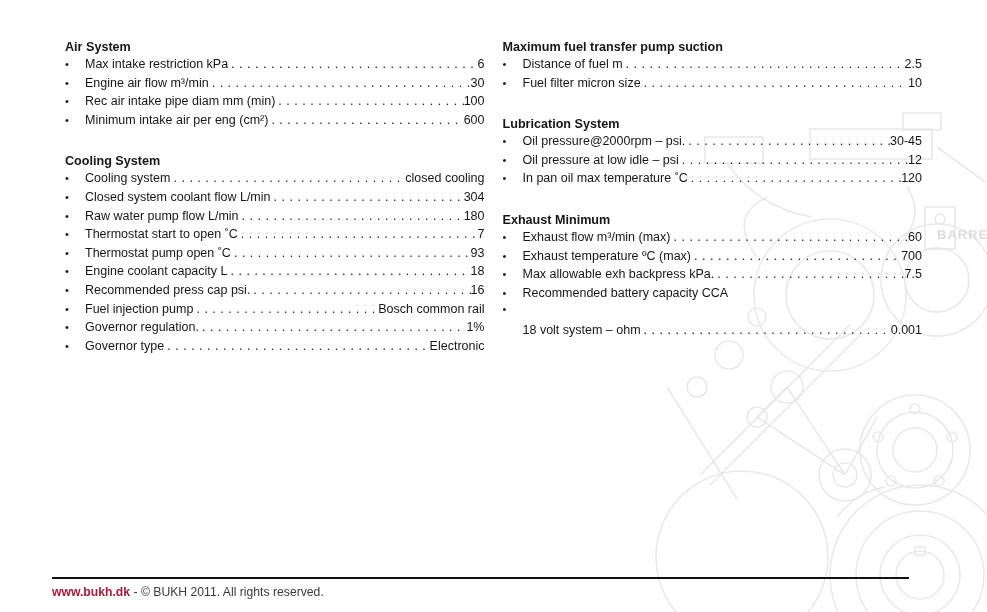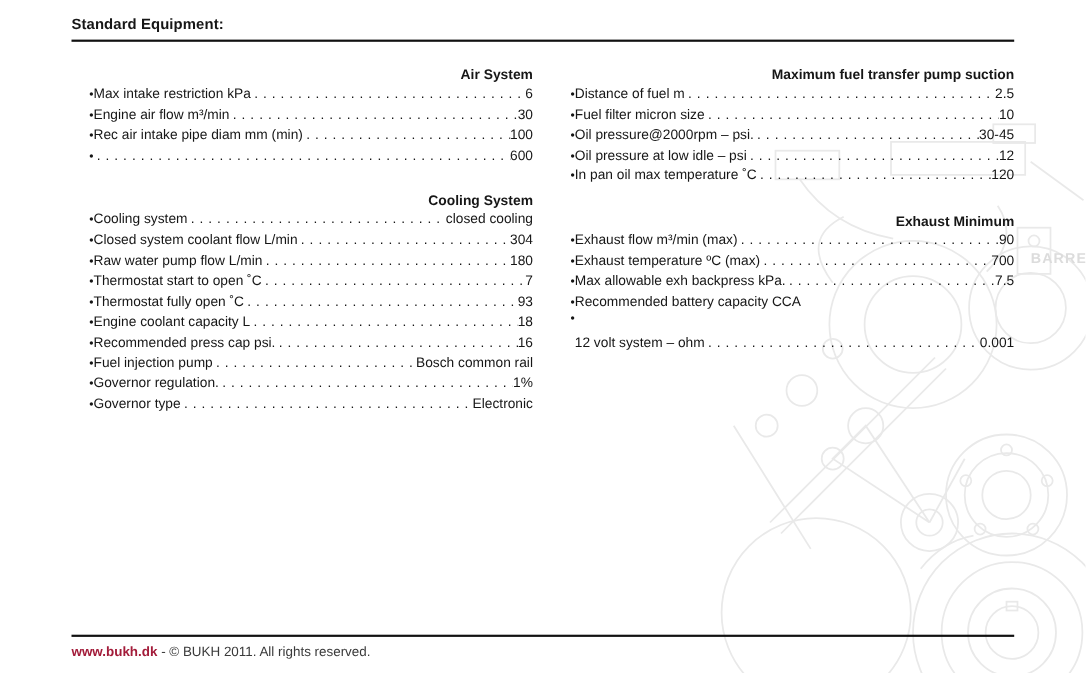--- a/index.html
+++ b/index.html
@@ -100,7 +100,6 @@
   </svg>
 
   <div class="content">
-    <div class="title">Standard Equipment:</div>
 
     <div class="columns">
       <div class="col">

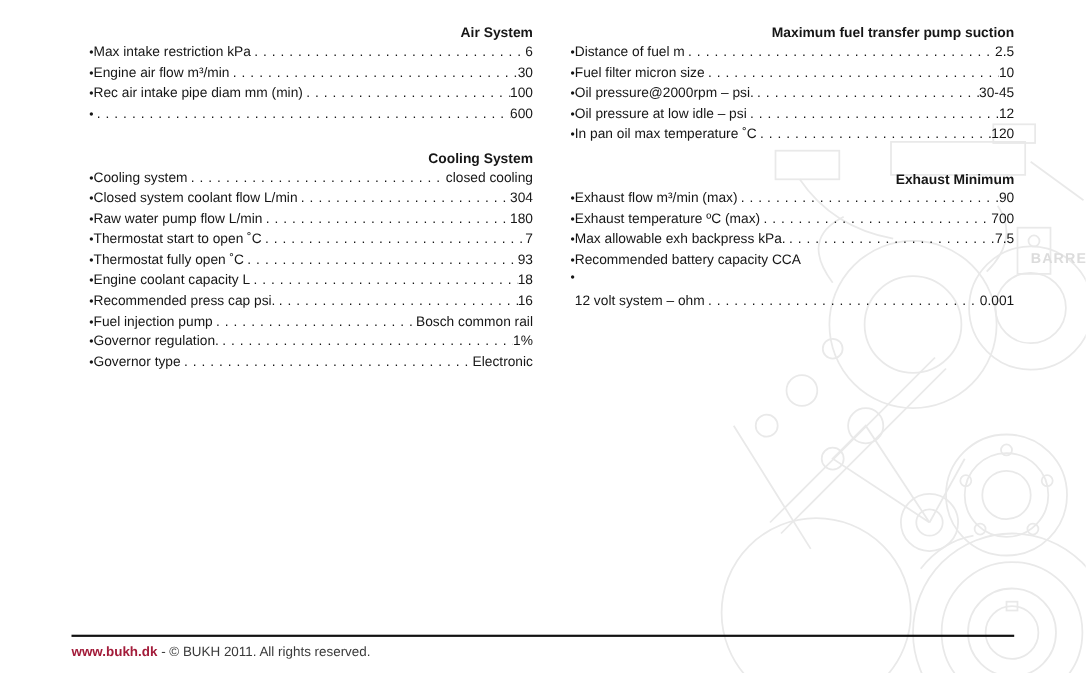--- a/index.html
+++ b/index.html
@@ -17,7 +17,7 @@
     border-bottom:2px solid #111;
     font-size:13.5px; font-weight:bold; letter-spacing:.1px;
   }
-  .columns { display:flex; gap:18px; margin:0 65px;text-align:right; }
+  .columns { display:flex; gap:18px; margin:17px 65px; }
   .col { flex:1 1 0; min-width:0; }
 
   .sec-heading { font-size:12.6px; font-weight:bold; margin:23px 0 3px; }

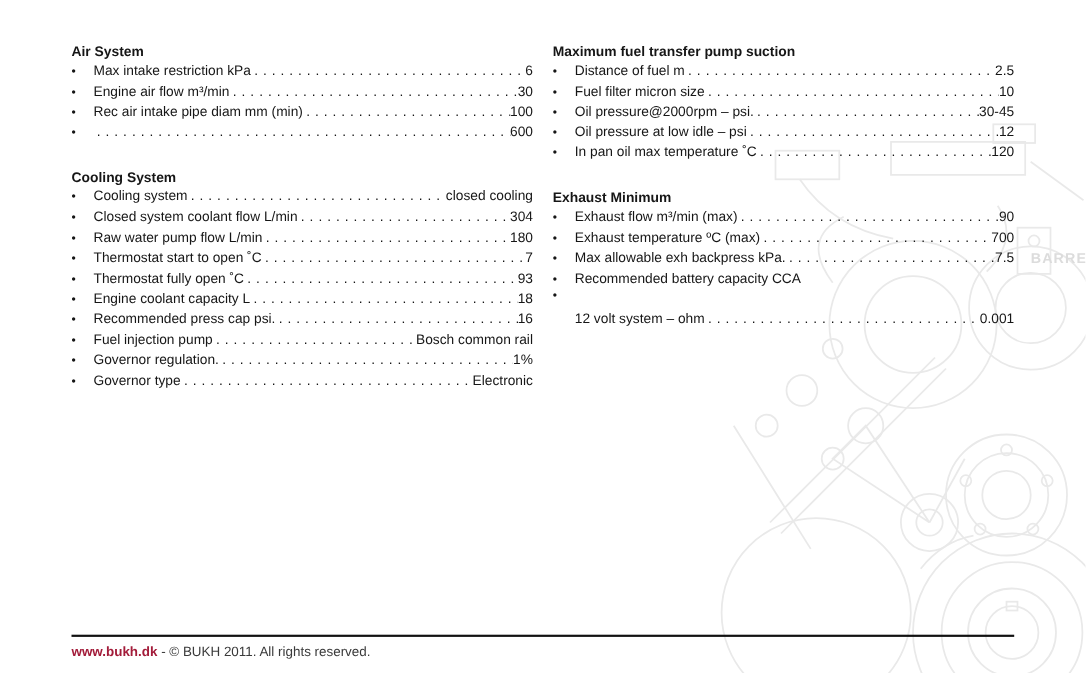--- a/index.html
+++ b/index.html
@@ -132,6 +132,7 @@
             <div class="item">
               <div class="line">
                 <span class="bullet">•</span>
+                <span class="label">Minimum intake air per eng (cm²)</span>
                 <span class="leader"></span>
                 <span class="value">600</span>
               </div>

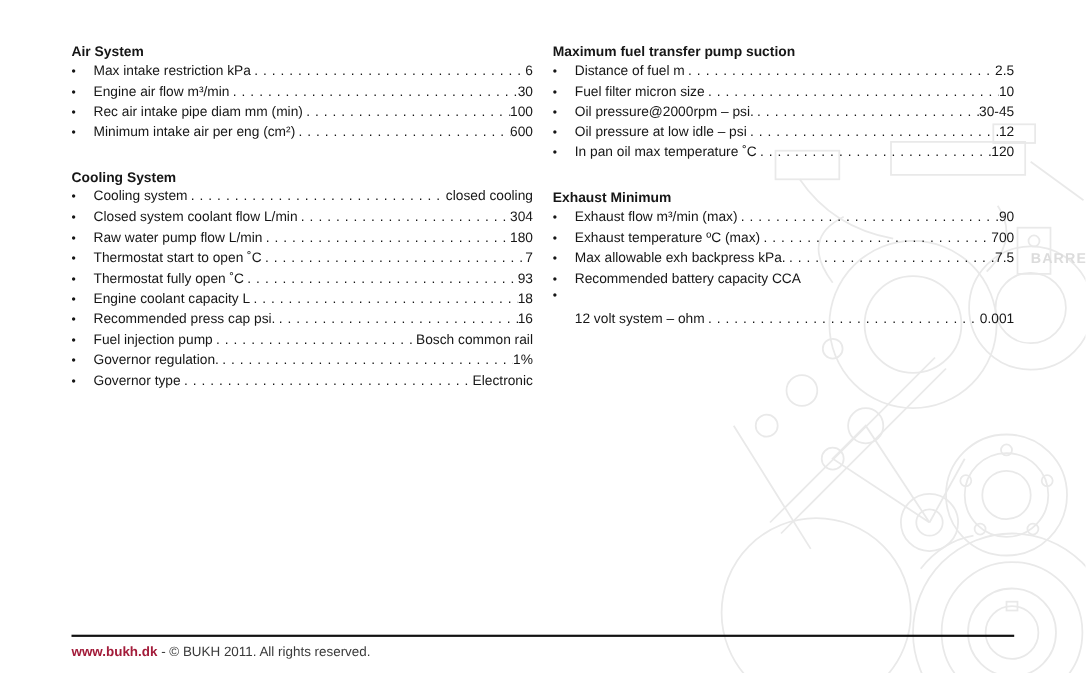--- a/index.html
+++ b/index.html
@@ -245,6 +245,7 @@
             </div>
           </div>
           <div class="section">
+            <div class="sec-heading">Lubrication System</div>
             <div class="item">
               <div class="line">
                 <span class="bullet">•</span>

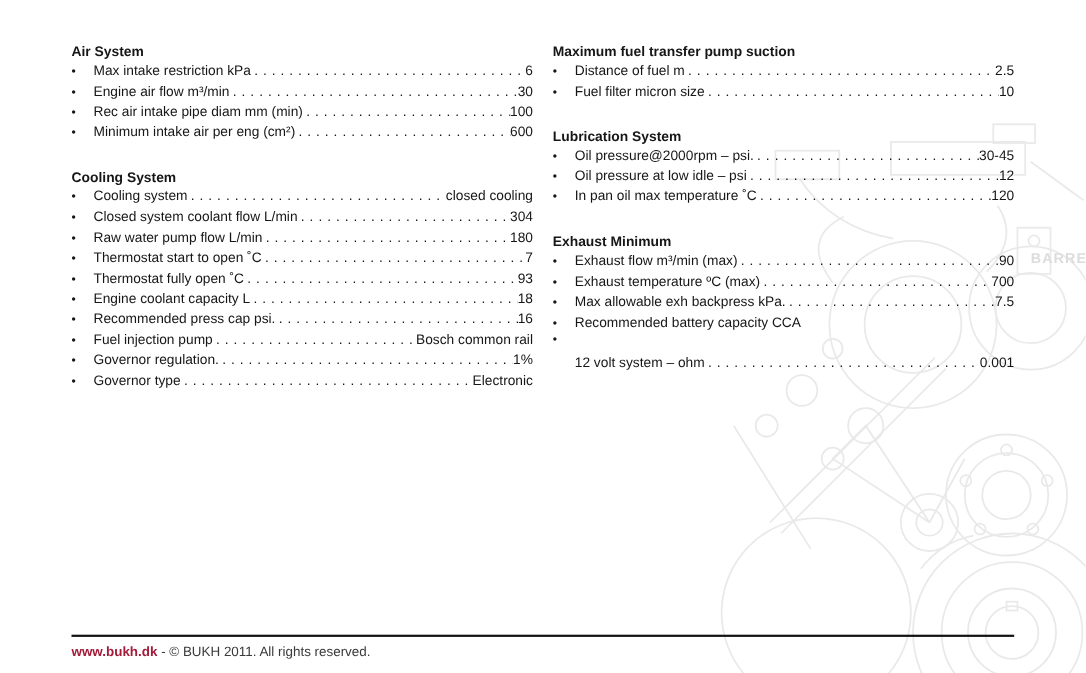--- a/index.html
+++ b/index.html
@@ -278,7 +278,7 @@
                 <span class="bullet">•</span>
                 <span class="label">Exhaust flow m³/min (max)</span>
                 <span class="leader"></span>
-                <span class="value">90</span>
+                <span class="value">60</span>
               </div>
             </div>
             <div class="item">

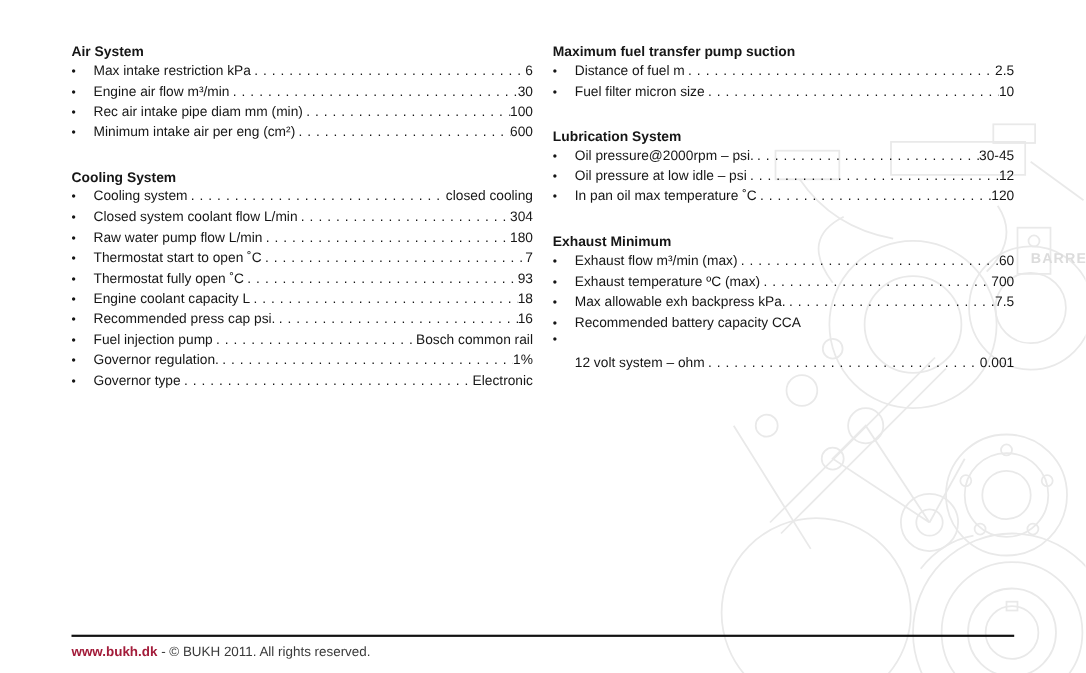--- a/index.html
+++ b/index.html
@@ -175,7 +175,7 @@
             <div class="item">
               <div class="line">
                 <span class="bullet">•</span>
-                <span class="label">Thermostat fully open ˚C</span>
+                <span class="label">Thermostat pump open ˚C</span>
                 <span class="leader"></span>
                 <span class="value">93</span>
               </div>

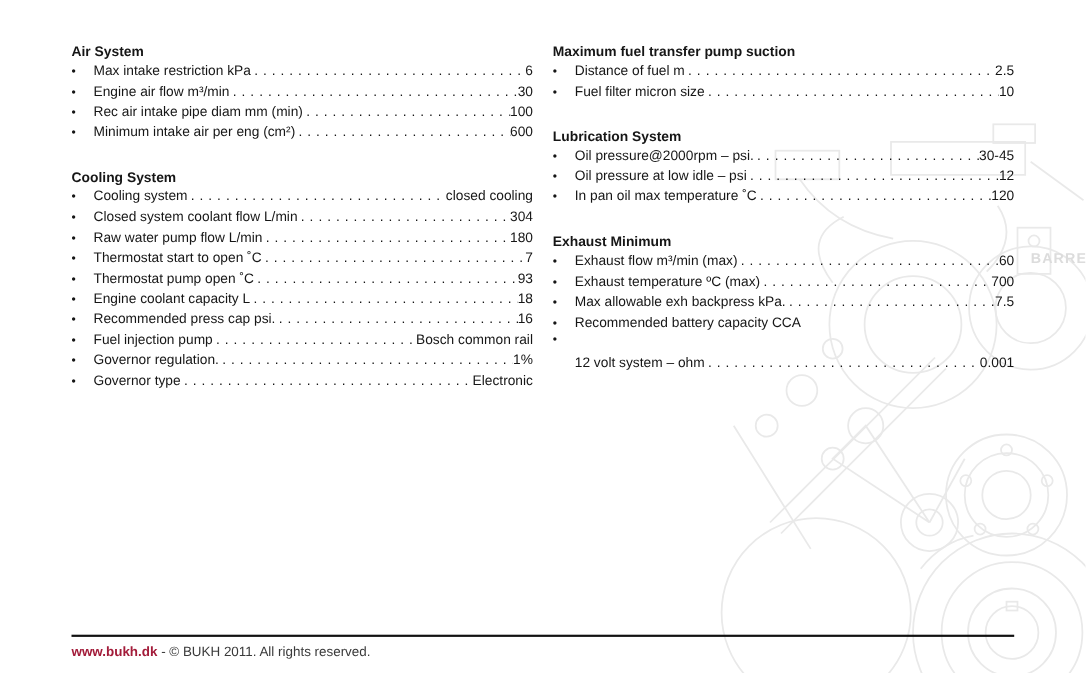--- a/index.html
+++ b/index.html
@@ -311,7 +311,7 @@
               </div>
               <div class="line">
                 <span class="bullet"></span>
-                <span class="label">12 volt system – ohm</span>
+                <span class="label">18 volt system – ohm</span>
                 <span class="leader"></span>
                 <span class="value">0.001</span>
               </div>

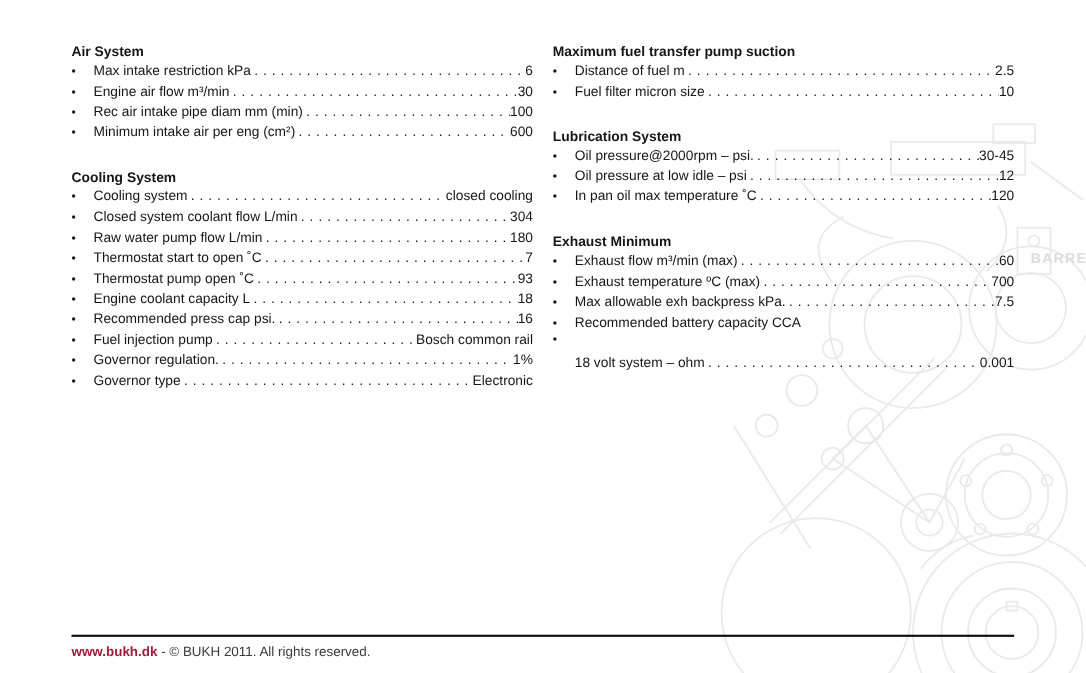--- a/index.html
+++ b/index.html
@@ -33,7 +33,7 @@
   .value { flex:none; white-space:nowrap; }
 
   .footer {
-    position:absolute; left:65px; width:857px; top:577px;
+    position:absolute; left:52px; width:857px; top:577px;
     border-top:2px solid #111; padding-top:6px;
     font-size:12.2px; color:#3a3a3a; z-index:1;
   }

